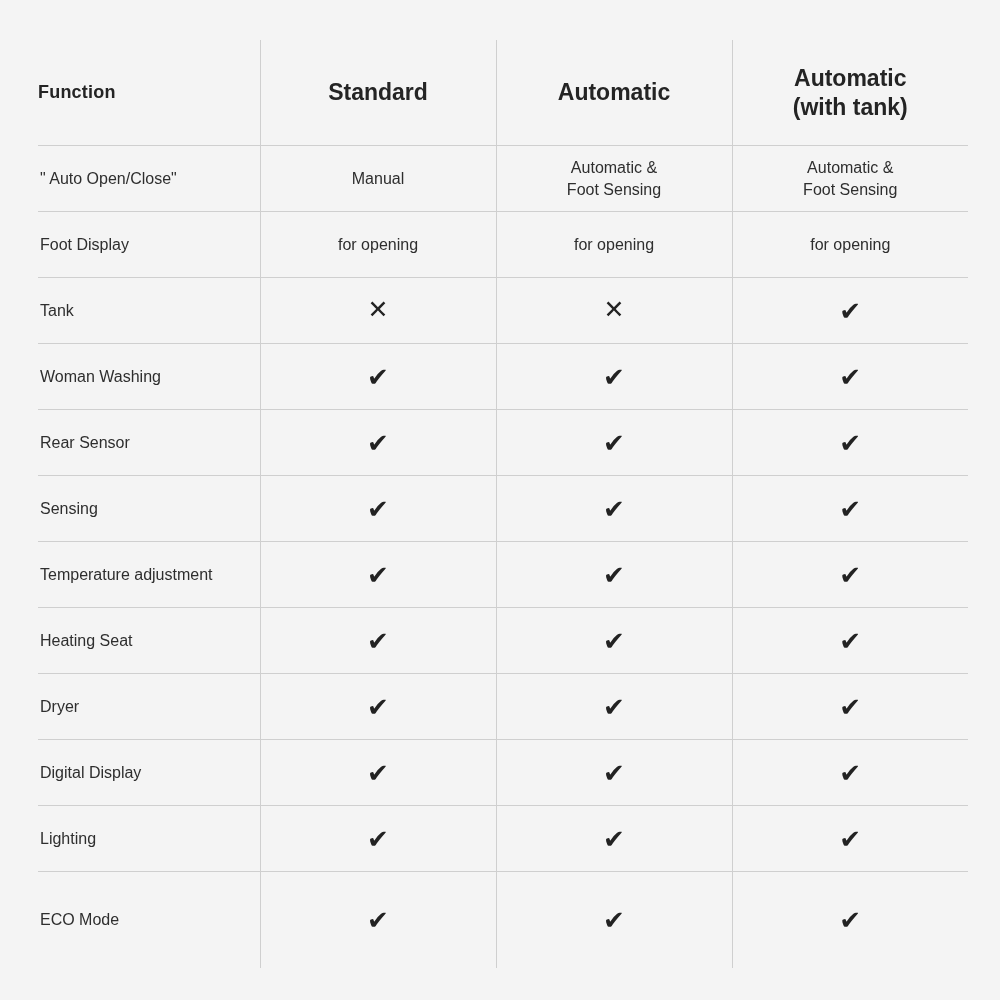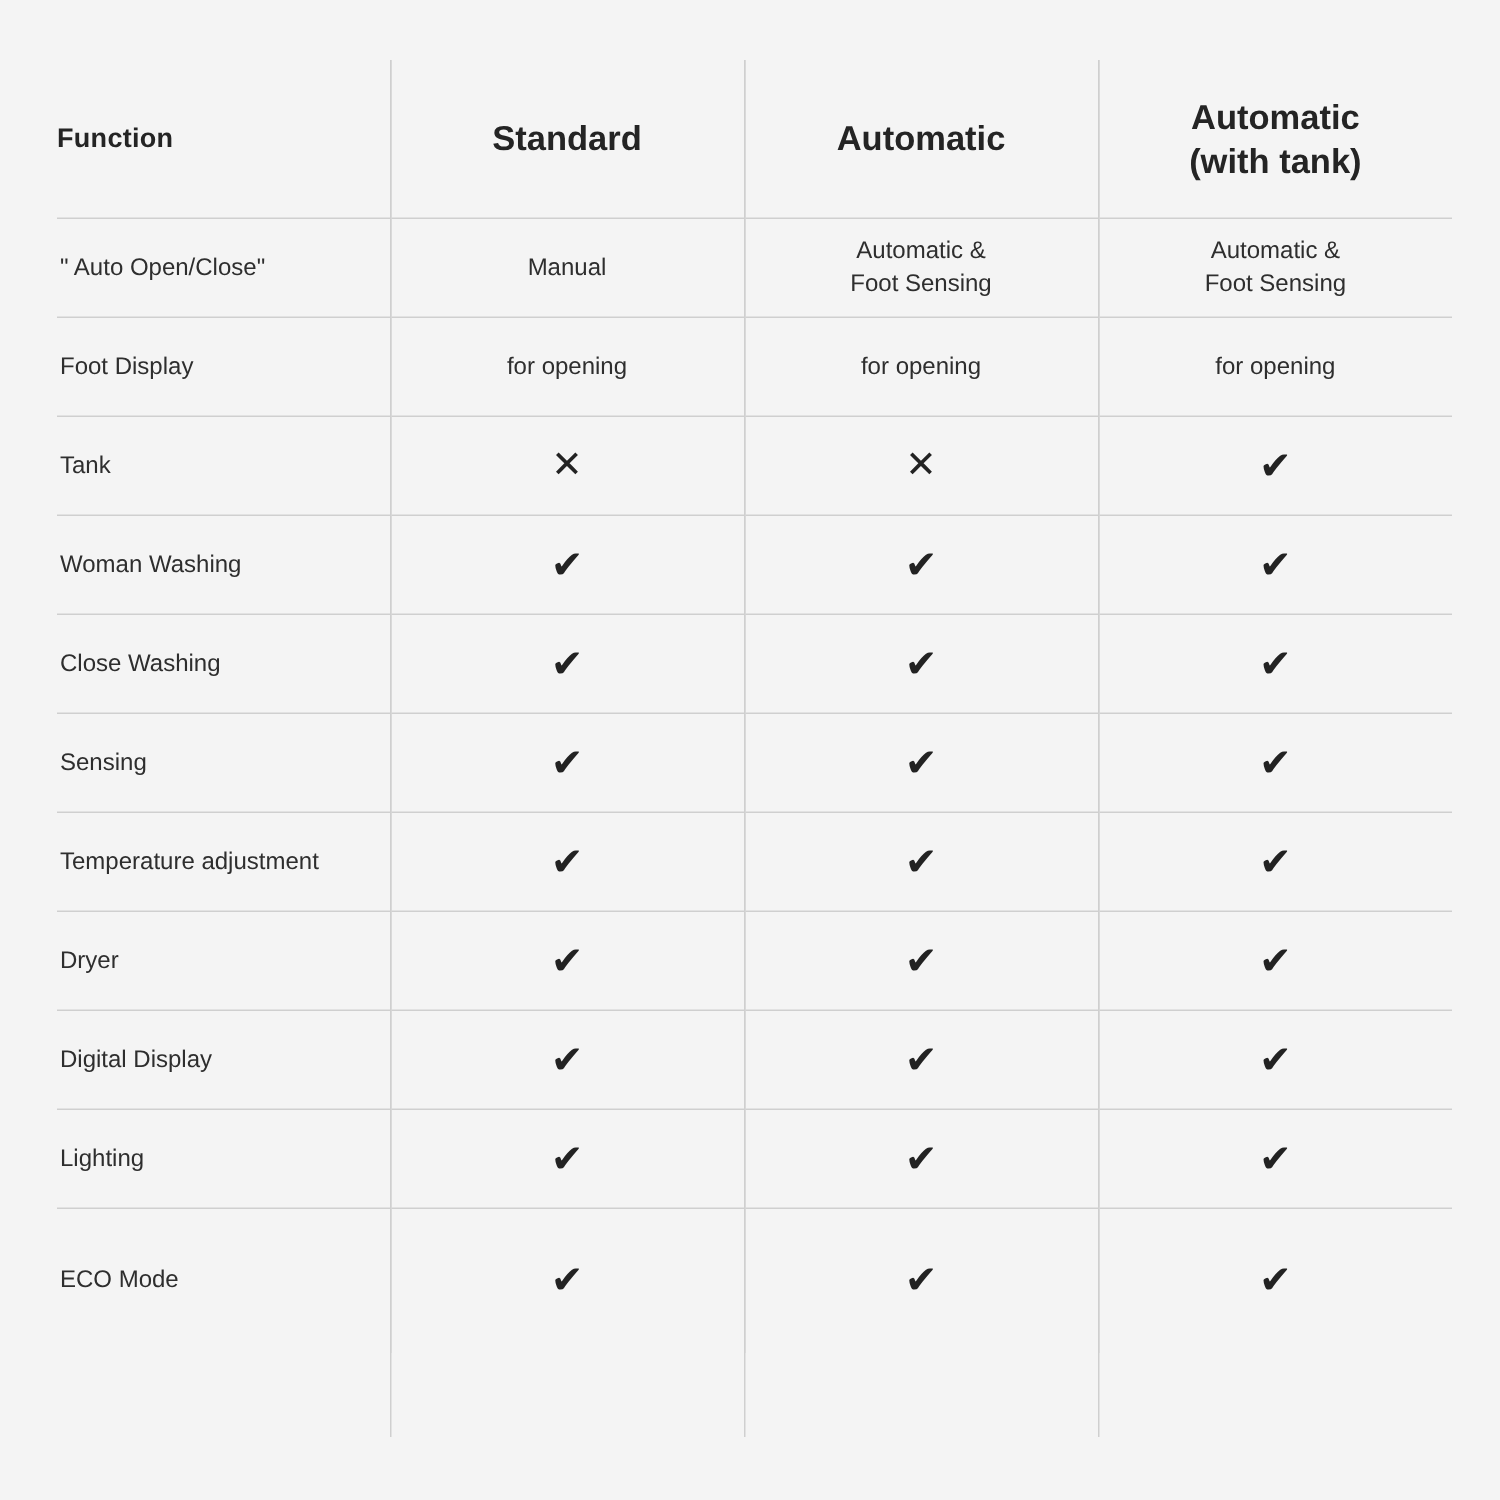--- a/index.html
+++ b/index.html
@@ -194,7 +194,7 @@
         <td class="value-cell"><span class="mark check">✔</span></td>
       </tr>
       <tr>
-        <td class="feature-cell">Close Washing</td>
+        <td class="feature-cell">Rear Sensor</td>
         <td class="value-cell"><span class="mark check">✔</span></td>
         <td class="value-cell"><span class="mark check">✔</span></td>
         <td class="value-cell"><span class="mark check">✔</span></td>

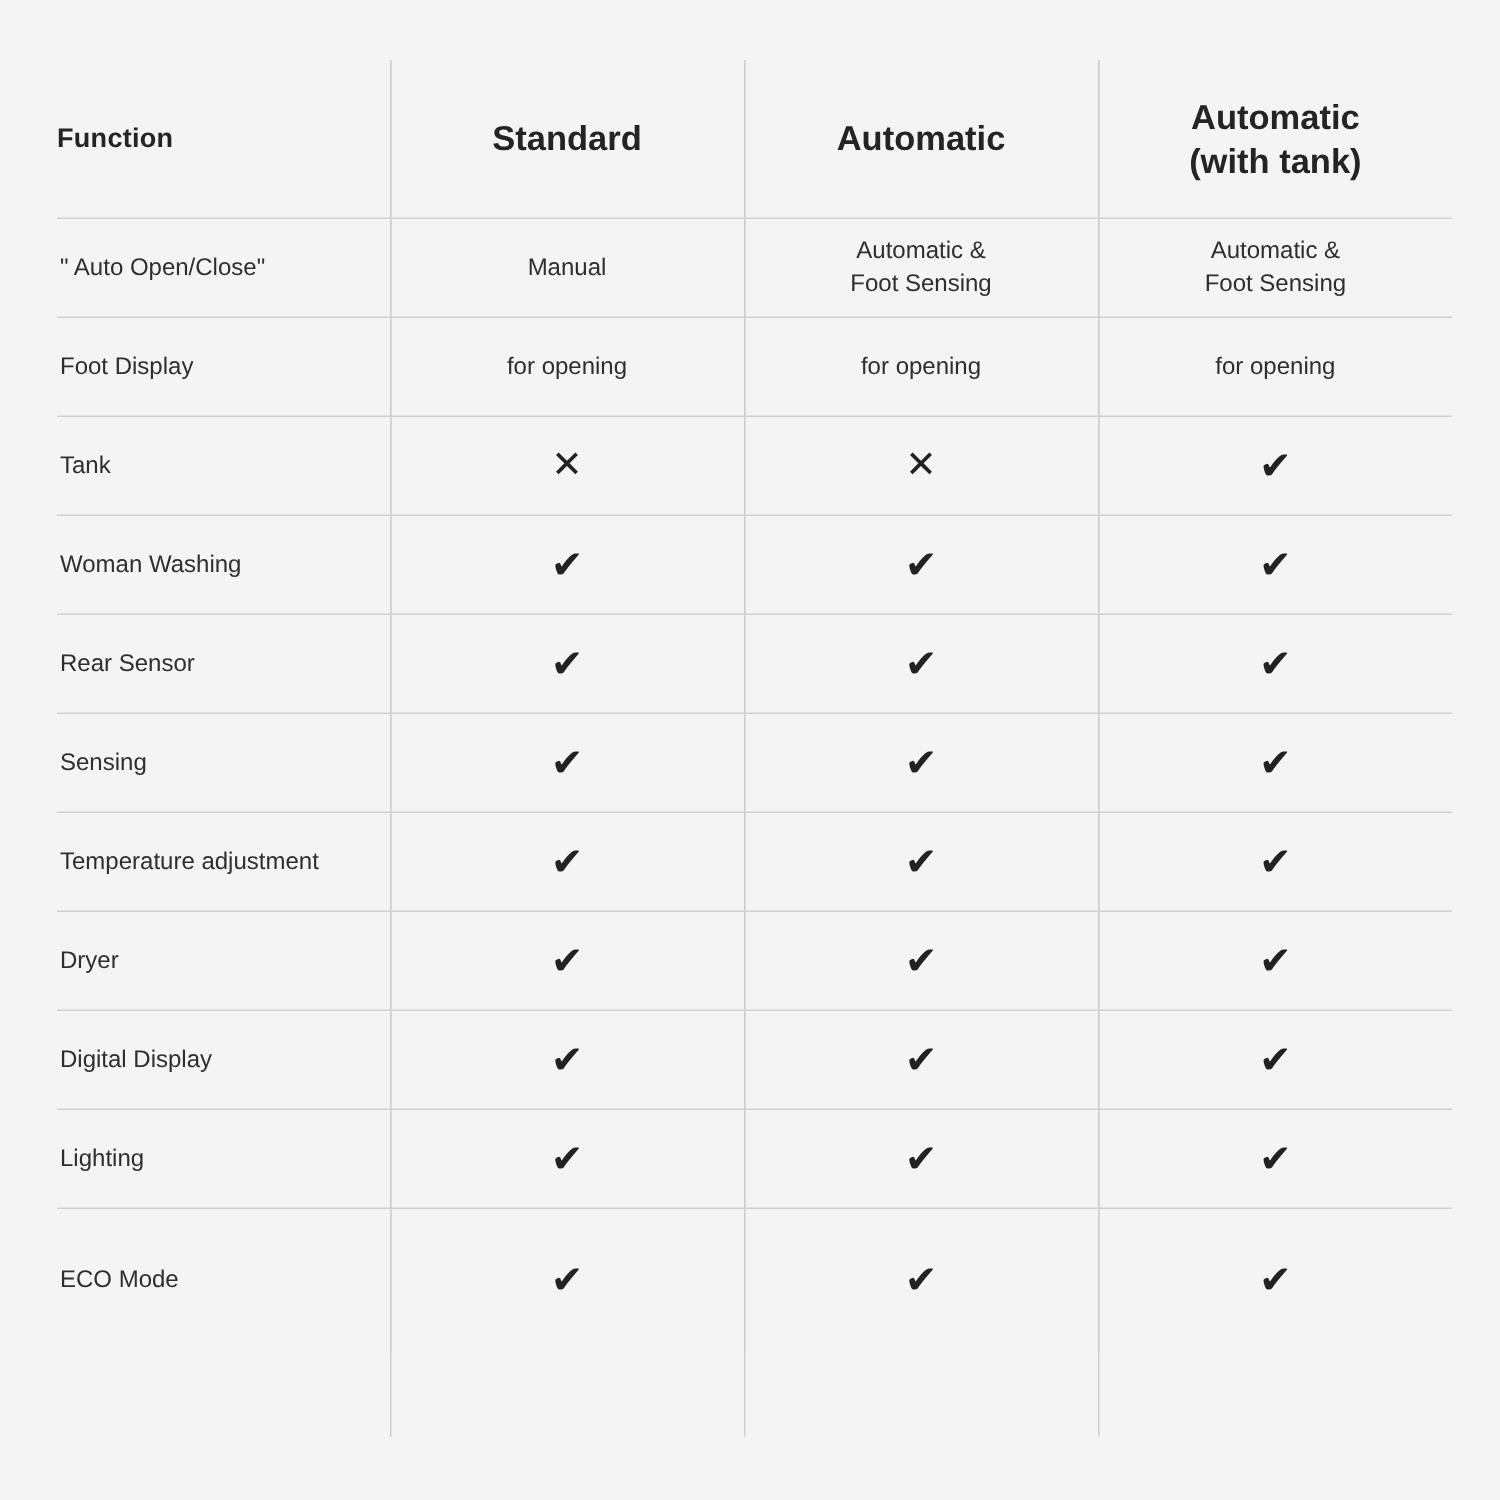--- a/index.html
+++ b/index.html
@@ -212,6 +212,12 @@
         <td class="value-cell"><span class="mark check">✔</span></td>
       </tr>
       <tr>
+        <td class="feature-cell">Heating Seat</td>
+        <td class="value-cell"><span class="mark check">✔</span></td>
+        <td class="value-cell"><span class="mark check">✔</span></td>
+        <td class="value-cell"><span class="mark check">✔</span></td>
+      </tr>
+      <tr>
         <td class="feature-cell">Dryer</td>
         <td class="value-cell"><span class="mark check">✔</span></td>
         <td class="value-cell"><span class="mark check">✔</span></td>

